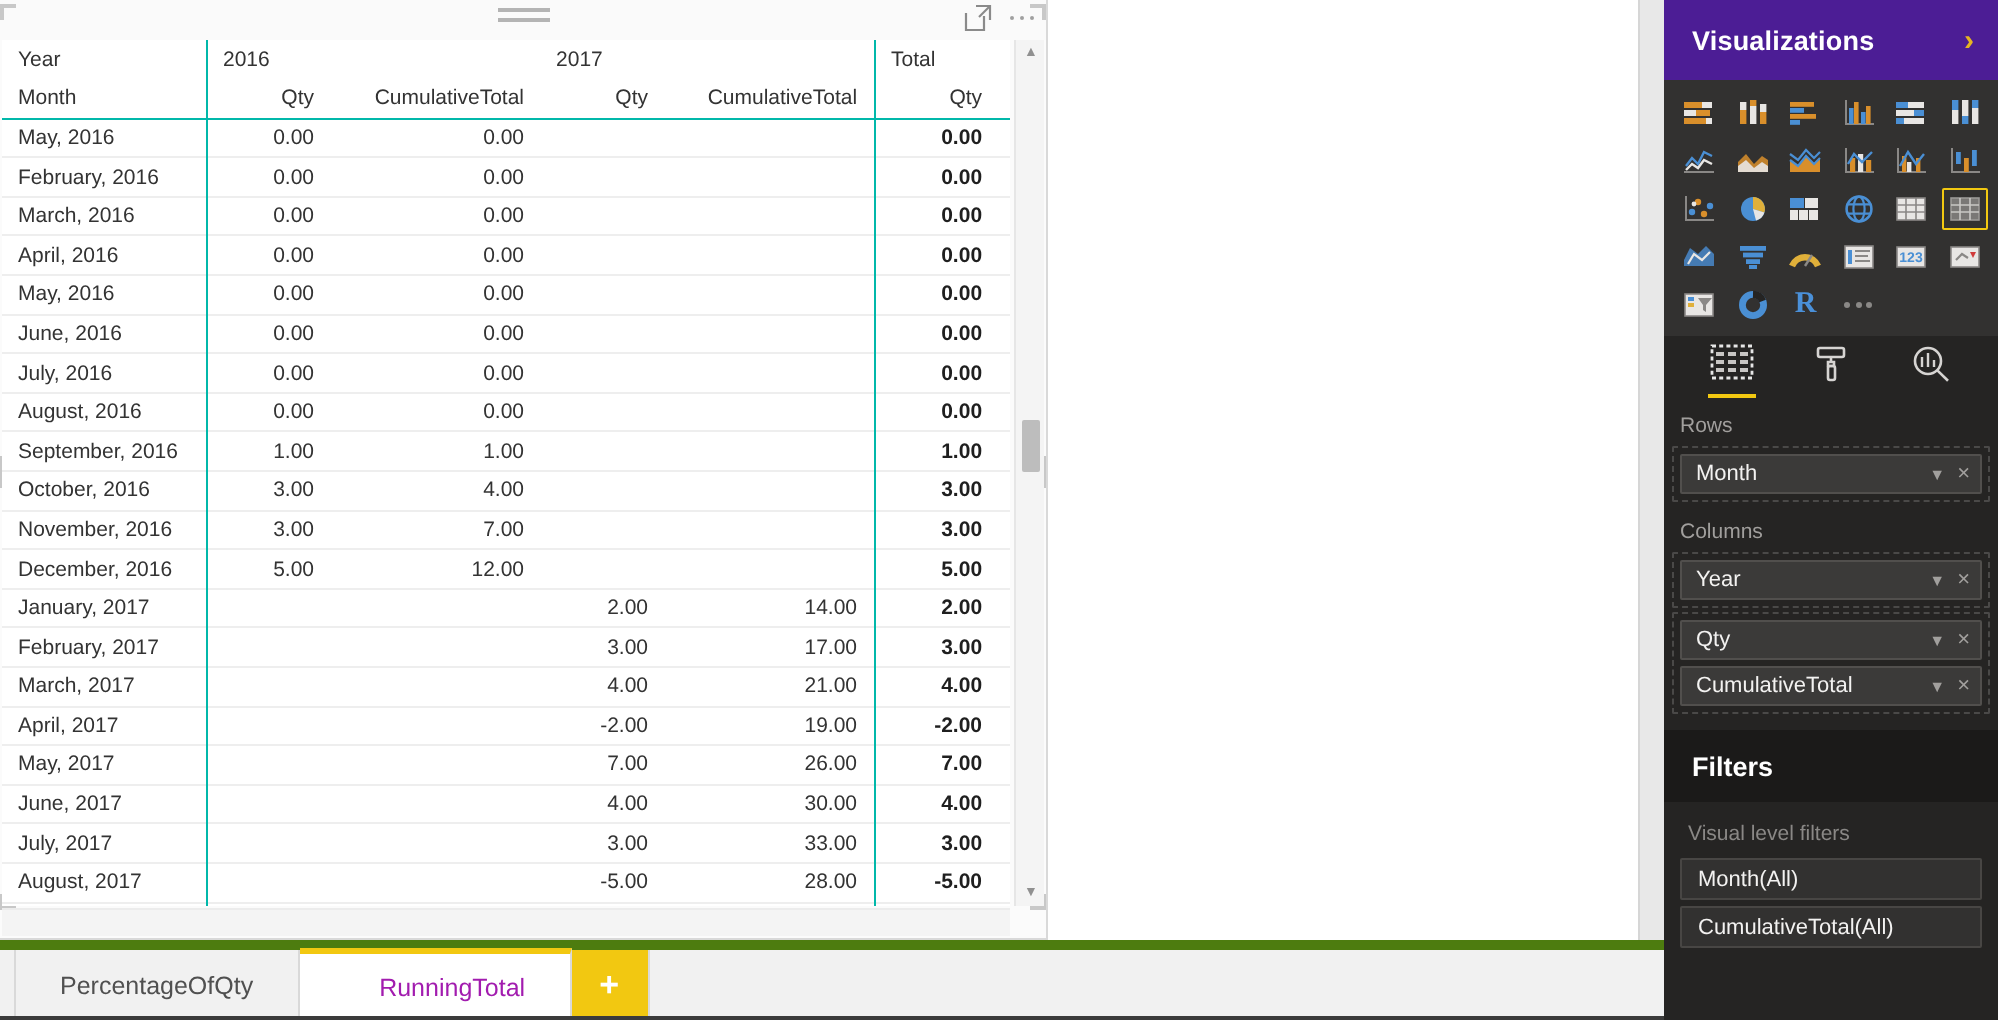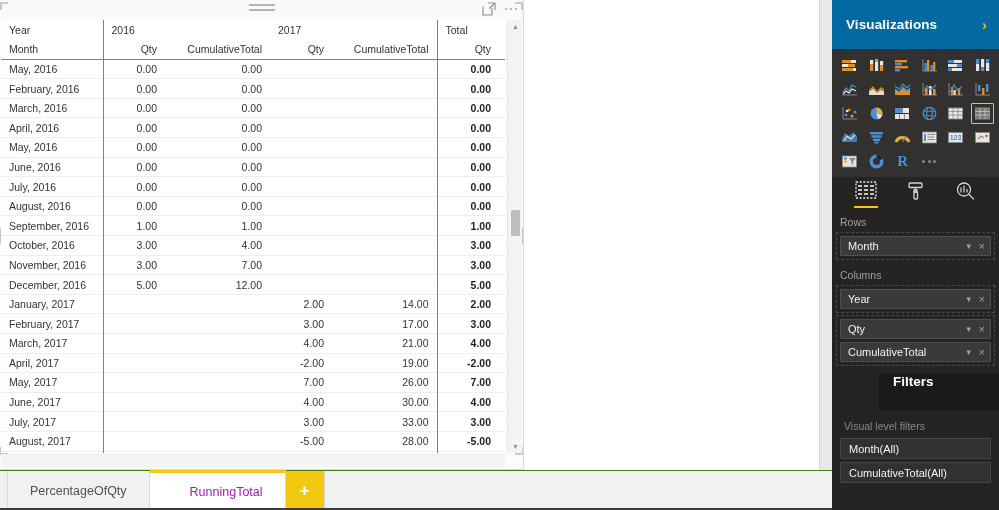--- a/index.html
+++ b/index.html
@@ -122,8 +122,8 @@
     background: #252423;
   }
   .pane-title {
-    height: 49px; display: flex; align-items: center; justify-content: space-between;
-    padding: 0 12px 0 14px; background: #0369a1; text-align: right;
+    height: 40px; display: flex; align-items: center; justify-content: space-between;
+    padding: 0 12px 0 14px; background: #4c1d95; text-align: right;
   }
   .pane-title span.t {
     color: #ffffff; font-size: 13.5px; font-weight: bold; letter-spacing: .1px;

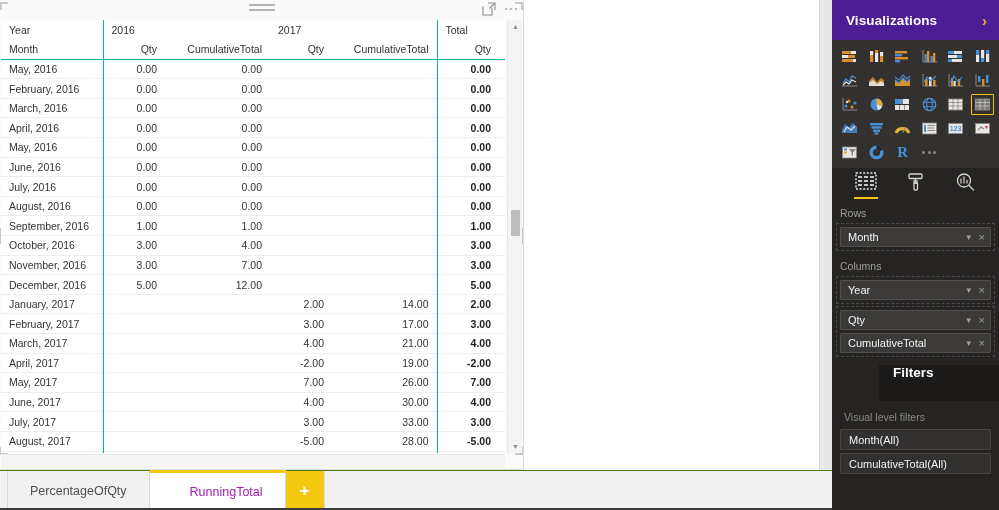--- a/index.html
+++ b/index.html
@@ -172,8 +172,8 @@
   .chip .cx { color: #a19f9d; font-size: 11px; }
 
   .filters-head {
-    height: 36px; display: flex; padding: 0 14px;
-    background: #1b1a19; margin-top: 8px; margin-left: 47px;
+    height: 36px; display: flex; align-items: center; padding: 0 14px;
+    background: #1b1a19; margin-top: 8px;
   }
   .filters-head span { color: #ffffff; font-size: 13.5px; font-weight: bold; }
   .vlf { color: #8a8886; font-size: 10.5px; padding: 10px 12px 6px 12px; }

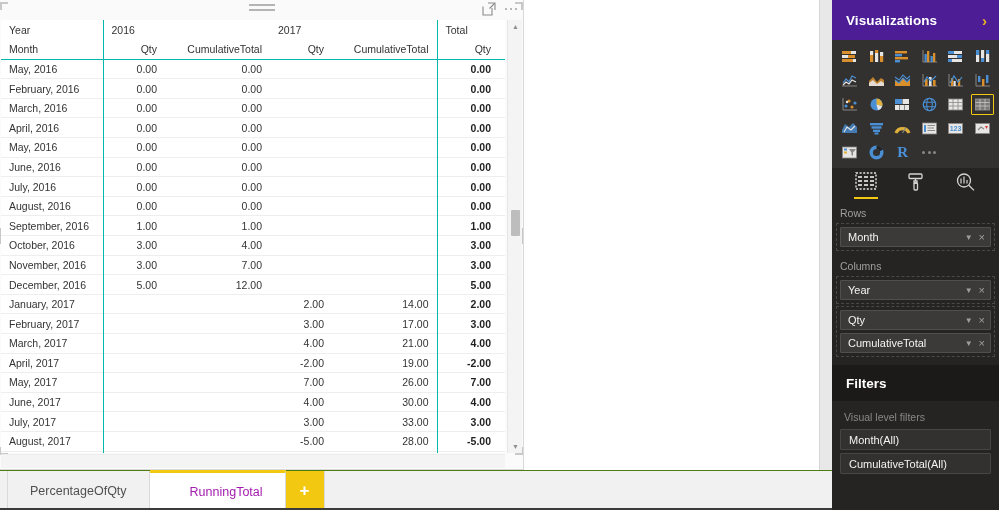--- a/index.html
+++ b/index.html
@@ -187,7 +187,7 @@
   
   .tabbar {
     position: absolute; left: 0; bottom: 0; width: 832px; height: 40px;
-    background: #f1f1f1; border-top: 1px solid #4d7c0f;
+    background: #f1f1f1; border-top: 5px solid #4d7c0f;
     display: flex; align-items: stretch;
   }
   .tab-left-edge { width: 8px; border-right: 1px solid #d9d9d9; }

